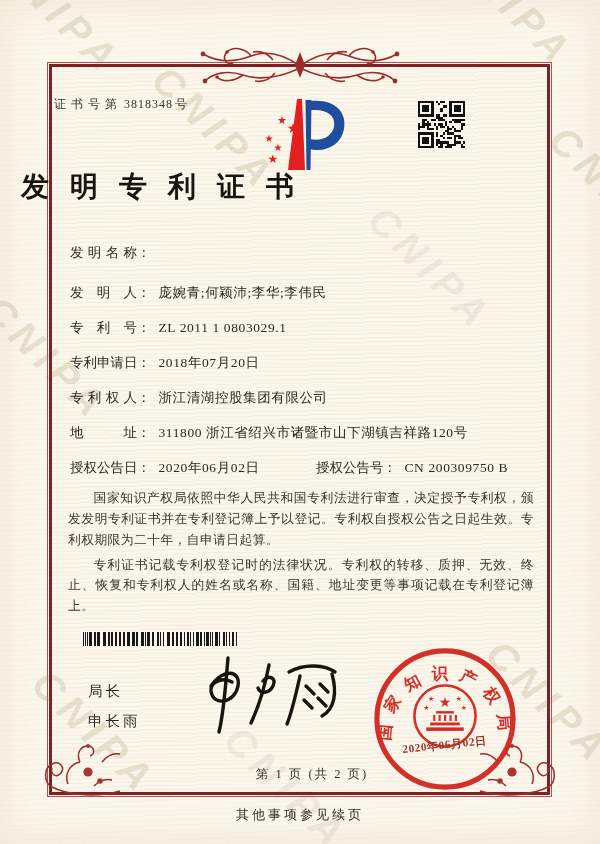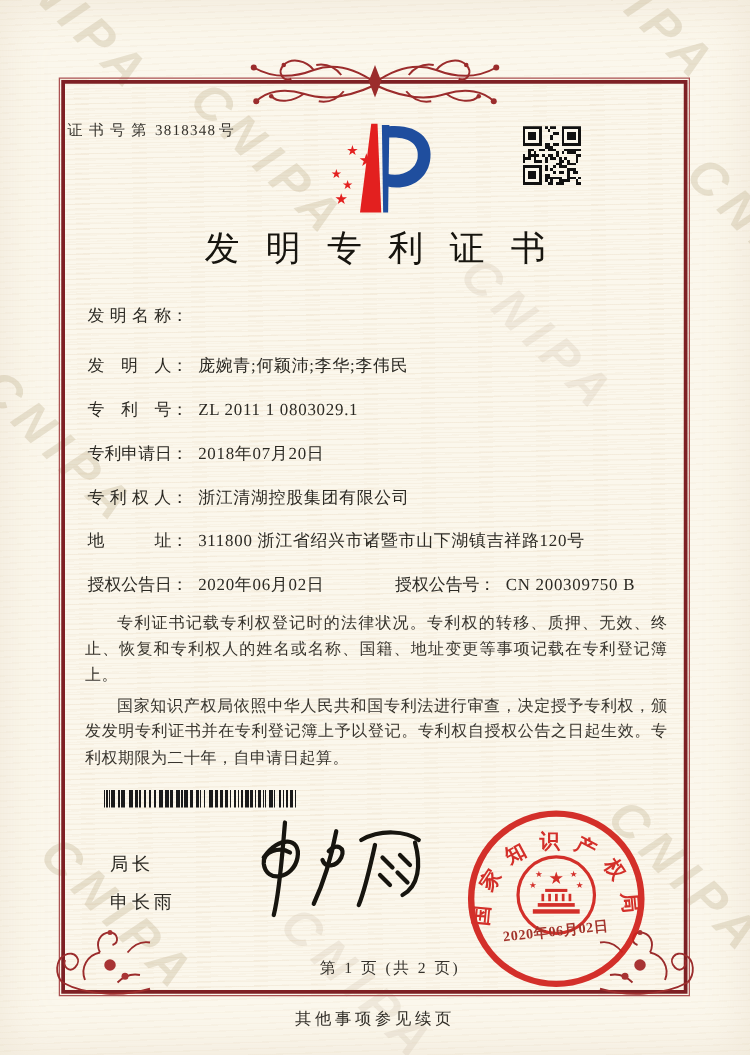--- a/index.html
+++ b/index.html
@@ -53,8 +53,8 @@
   .qr{position:absolute;left:418px;top:101px;width:47px;height:47px;z-index:4;}
   .title{
     position:absolute;left:0;right:0;top:168px;z-index:4;
-    text-align:center;font-size:28px;font-weight:400;color:#17150f;
-    letter-spacing:21px;text-indent:21px;margin-top:12px;
+    text-align:left;font-size:28px;font-weight:700;color:#17150f;
+    letter-spacing:21px;text-indent:21px;
   }
   .fields{position:absolute;left:70px;top:243px;width:466px;z-index:4;font-size:13.5px;color:#2b2923;}
   .frow{display:flex;align-items:baseline;line-height:20px;margin-bottom:15px;white-space:nowrap;}

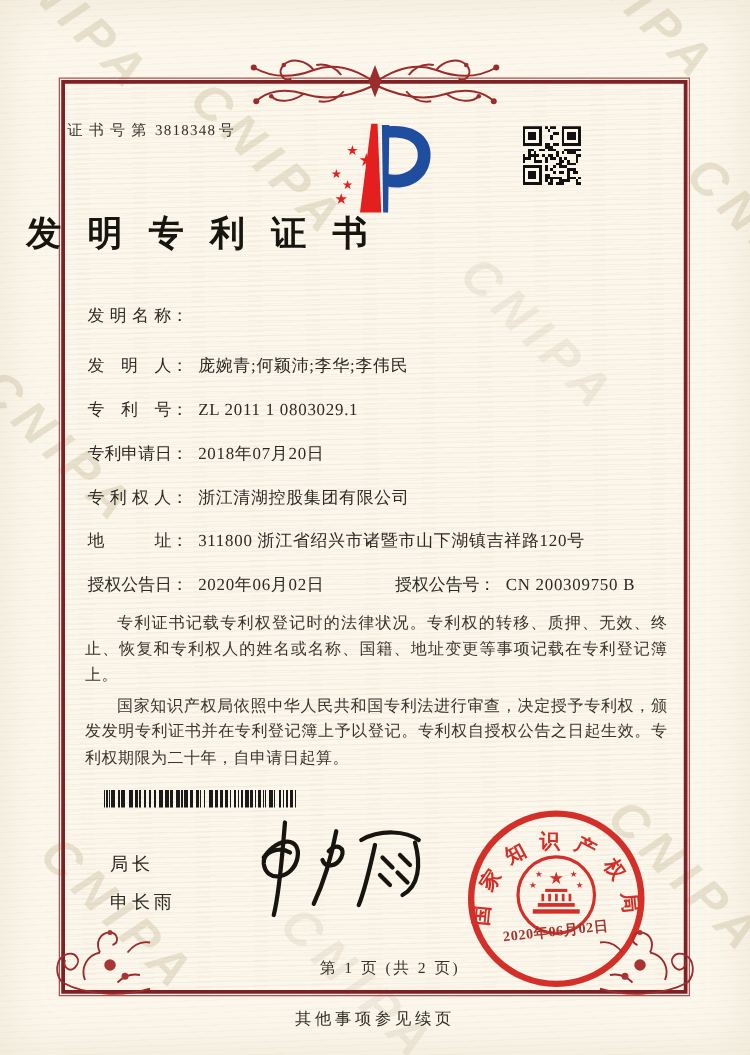--- a/index.html
+++ b/index.html
@@ -370,8 +370,8 @@
   </div>
 
   <div class="paras">
+    <p>国家知识产权局依照中华人民共和国专利法进行审查，决定授予专利权，颁发发明专利证书并在专利登记簿上予以登记。专利权自授权公告之日起生效。专利权期限为二十年，自申请日起算。</p>
     <p>专利证书记载专利权登记时的法律状况。专利权的转移、质押、无效、终止、恢复和专利权人的姓名或名称、国籍、地址变更等事项记载在专利登记簿上。</p>
-    <p>国家知识产权局依照中华人民共和国专利法进行审查，决定授予专利权，颁发发明专利证书并在专利登记簿上予以登记。专利权自授权公告之日起生效。专利权期限为二十年，自申请日起算。</p>
   </div>
 
   <svg class="barcode" id="barsvg" viewBox="0 0 156 14" preserveAspectRatio="none" shape-rendering="crispEdges">

